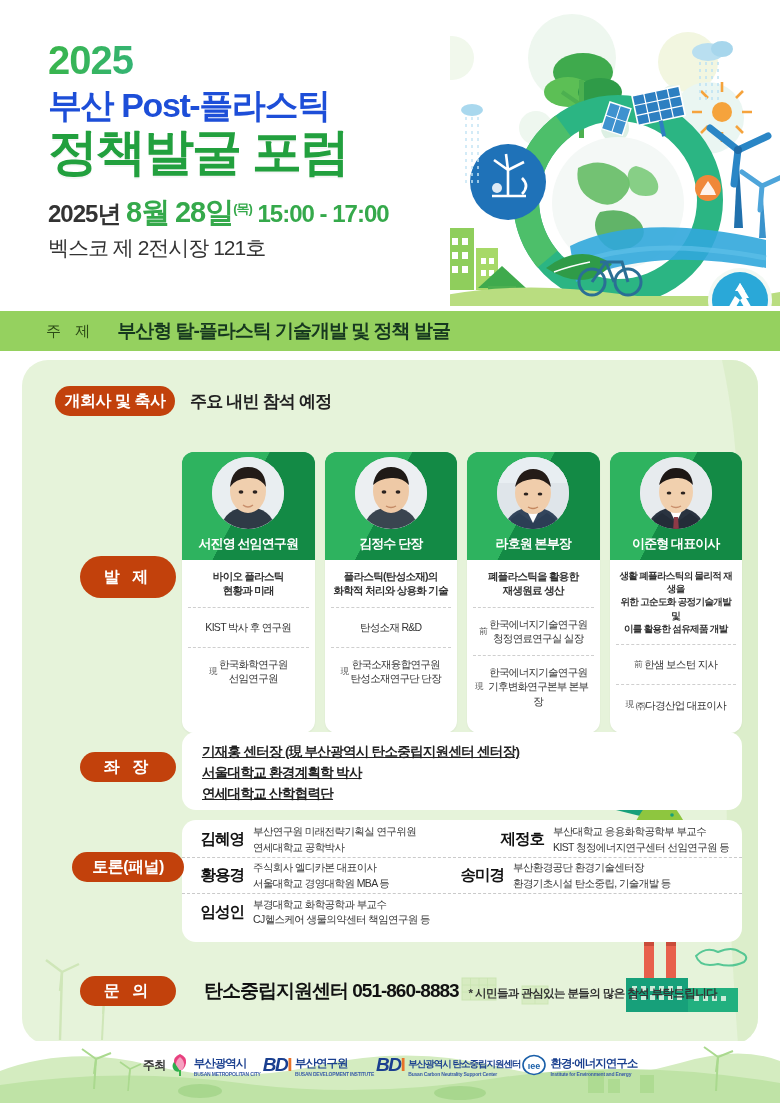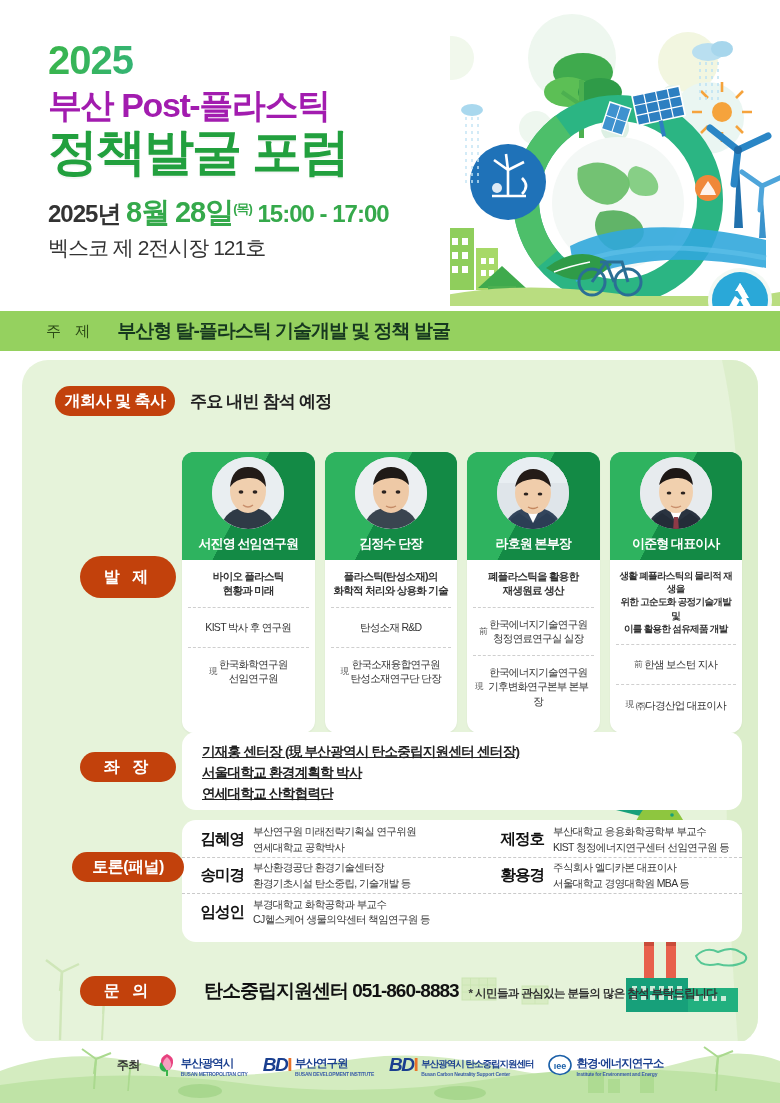--- a/index.html
+++ b/index.html
@@ -24,7 +24,7 @@
     -webkit-background-clip: text; background-clip: text;
     -webkit-text-fill-color: transparent; color: #2fb3a3;
   }
-  .title1 { font-size: 34px; font-weight: 700; color: #a21caf; letter-spacing: -1.4px;
+  .title1 { font-size: 34px; font-weight: 700; color: #1d4ed8; letter-spacing: -1.4px;
             line-height: 1.12; margin-top: 6px; }
   .title2 { font-size: 50px; font-weight: 700; color: #22a03e; letter-spacing: -2px;
             line-height: 1.05; margin-top: 2px; text-shadow: 0 2px 0 rgba(0,0,0,0.04); }

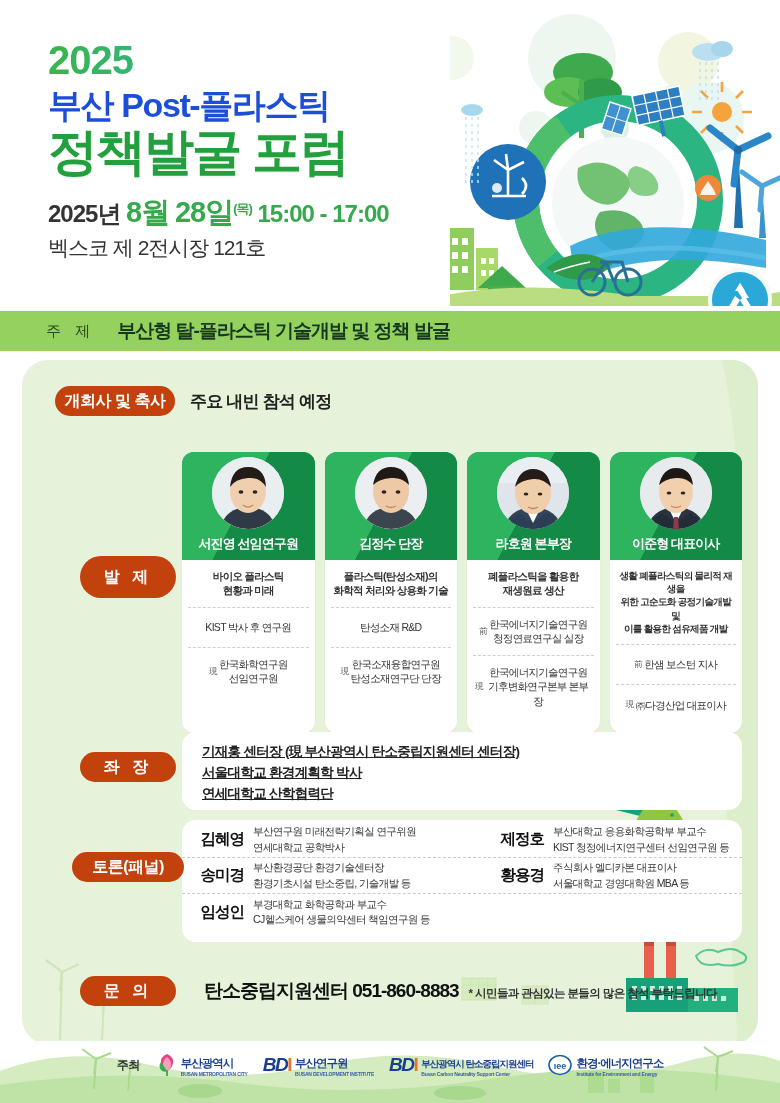--- a/index.html
+++ b/index.html
@@ -521,15 +521,15 @@
         </div>
       </div>
       <div class="p-row">
+        <div class="p-cell right">
+          <div class="p-name">황용경</div>
+          <div class="p-desc">주식회사 엘디카본 대표이사
+서울대학교 경영대학원 MBA 등</div>
+        </div>
         <div class="p-cell left">
           <div class="p-name">송미경</div>
           <div class="p-desc">부산환경공단 환경기술센터장
 환경기초시설 탄소중립, 기술개발 등</div>
-        </div>
-        <div class="p-cell right">
-          <div class="p-name">황용경</div>
-          <div class="p-desc">주식회사 엘디카본 대표이사
-서울대학교 경영대학원 MBA 등</div>
         </div>
       </div>
       <div class="p-row">

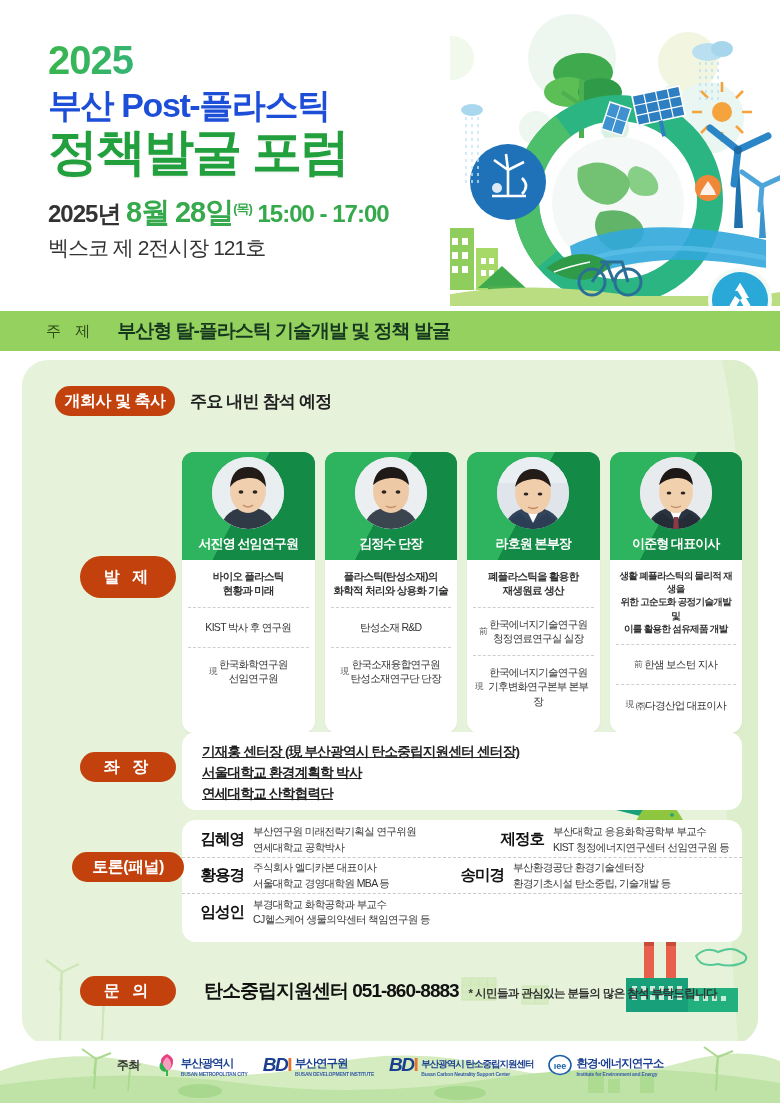--- a/index.html
+++ b/index.html
@@ -115,7 +115,7 @@
   .footer-art { position: absolute; inset: 0; }
   .footer-row {
     position: absolute; left: 0; right: 0; top: 12px;
-    display: flex; align-items: center; justify-content: center; gap: 15px; z-index: 3;
+    display: flex; align-items: center; justify-content: center; gap: 2px; z-index: 3;
   }
   .host-label { font-size: 12px; font-weight: 700; color: #333; letter-spacing: -0.5px; margin-right: 2px; }
   .logo { display: flex; align-items: center; gap: 4px; }

